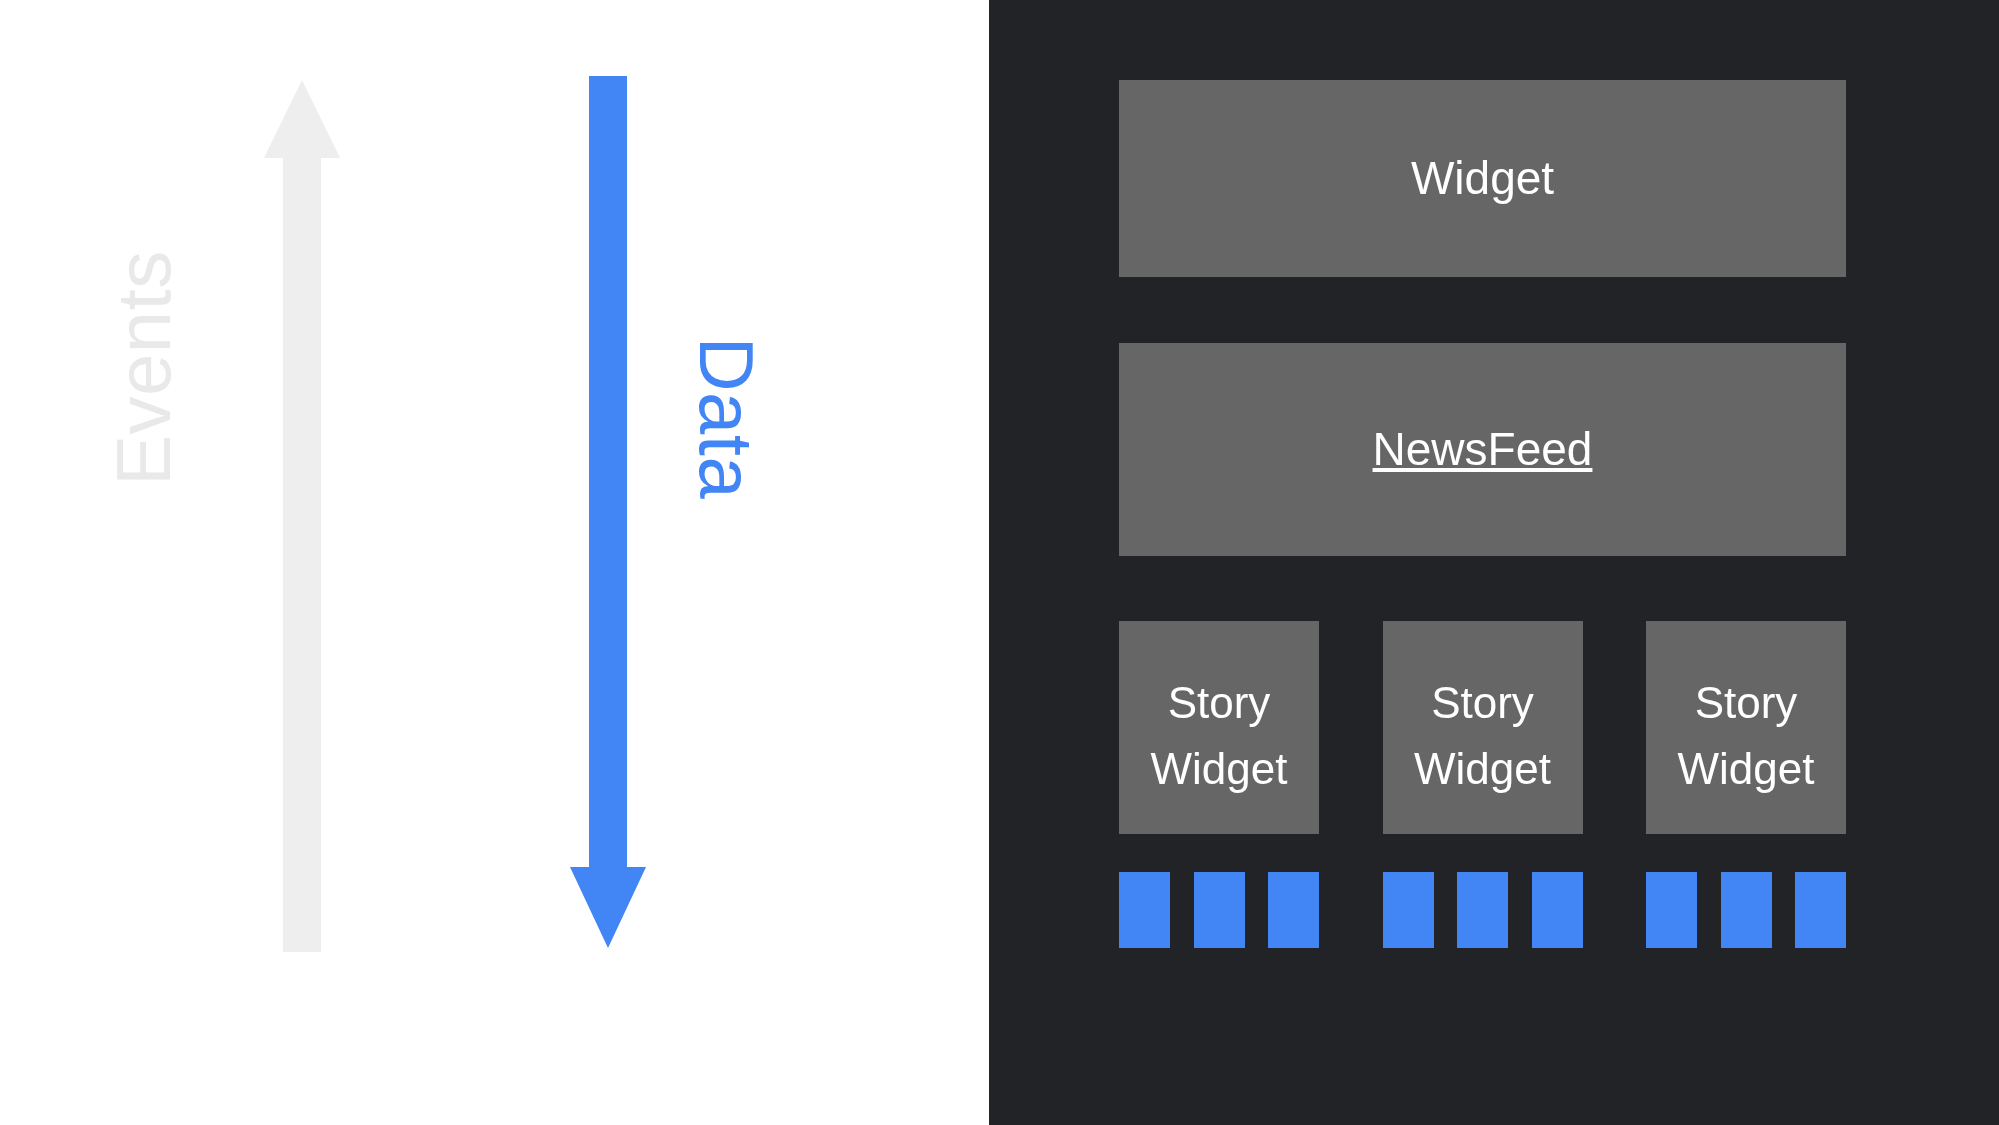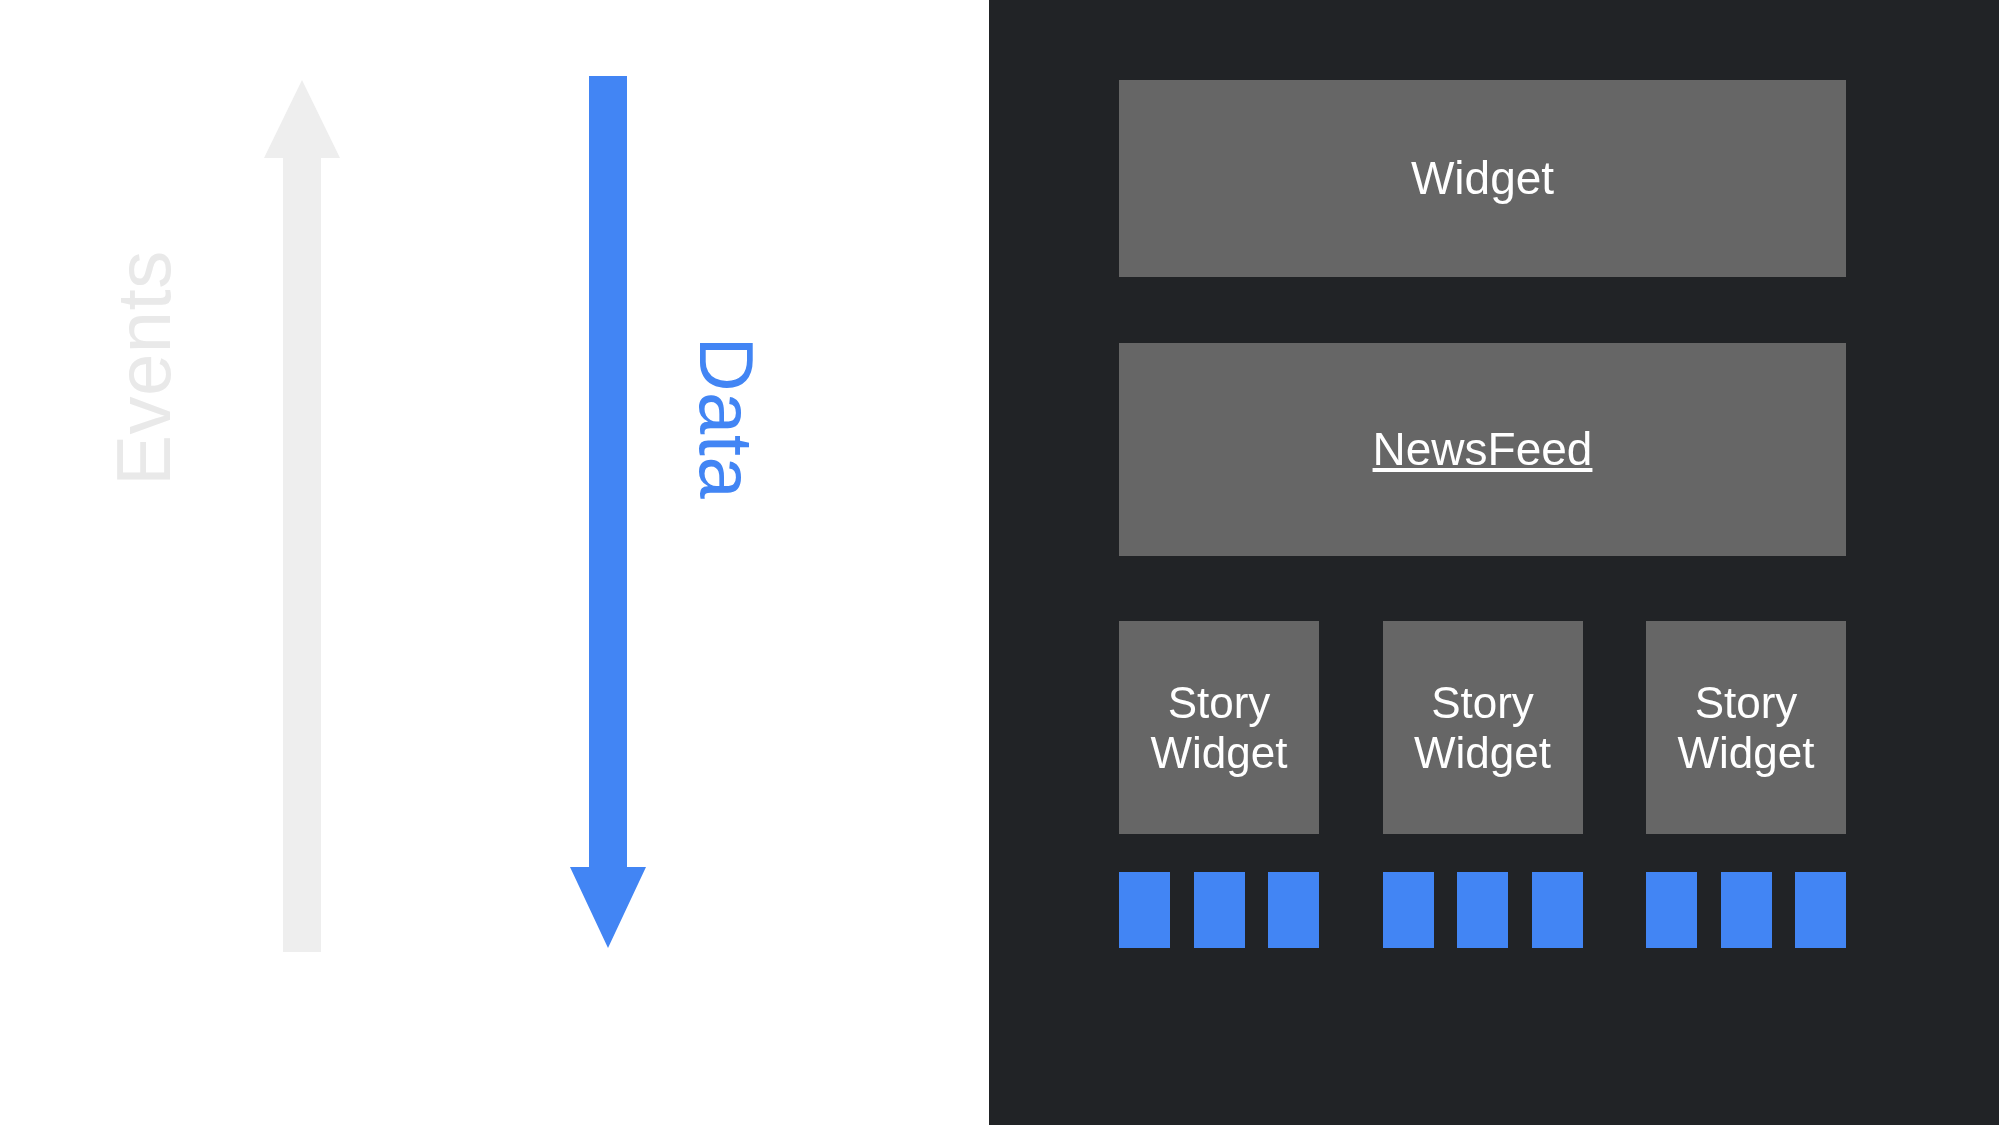--- a/index.html
+++ b/index.html
@@ -131,7 +131,7 @@
     height: 213px;
     font-size: 44px;
   }
-  .node-widget span { display: block; }
+  .node-widget span { display: block; margin-top: 16px; }
 
   .chip-row {
     position: absolute;

